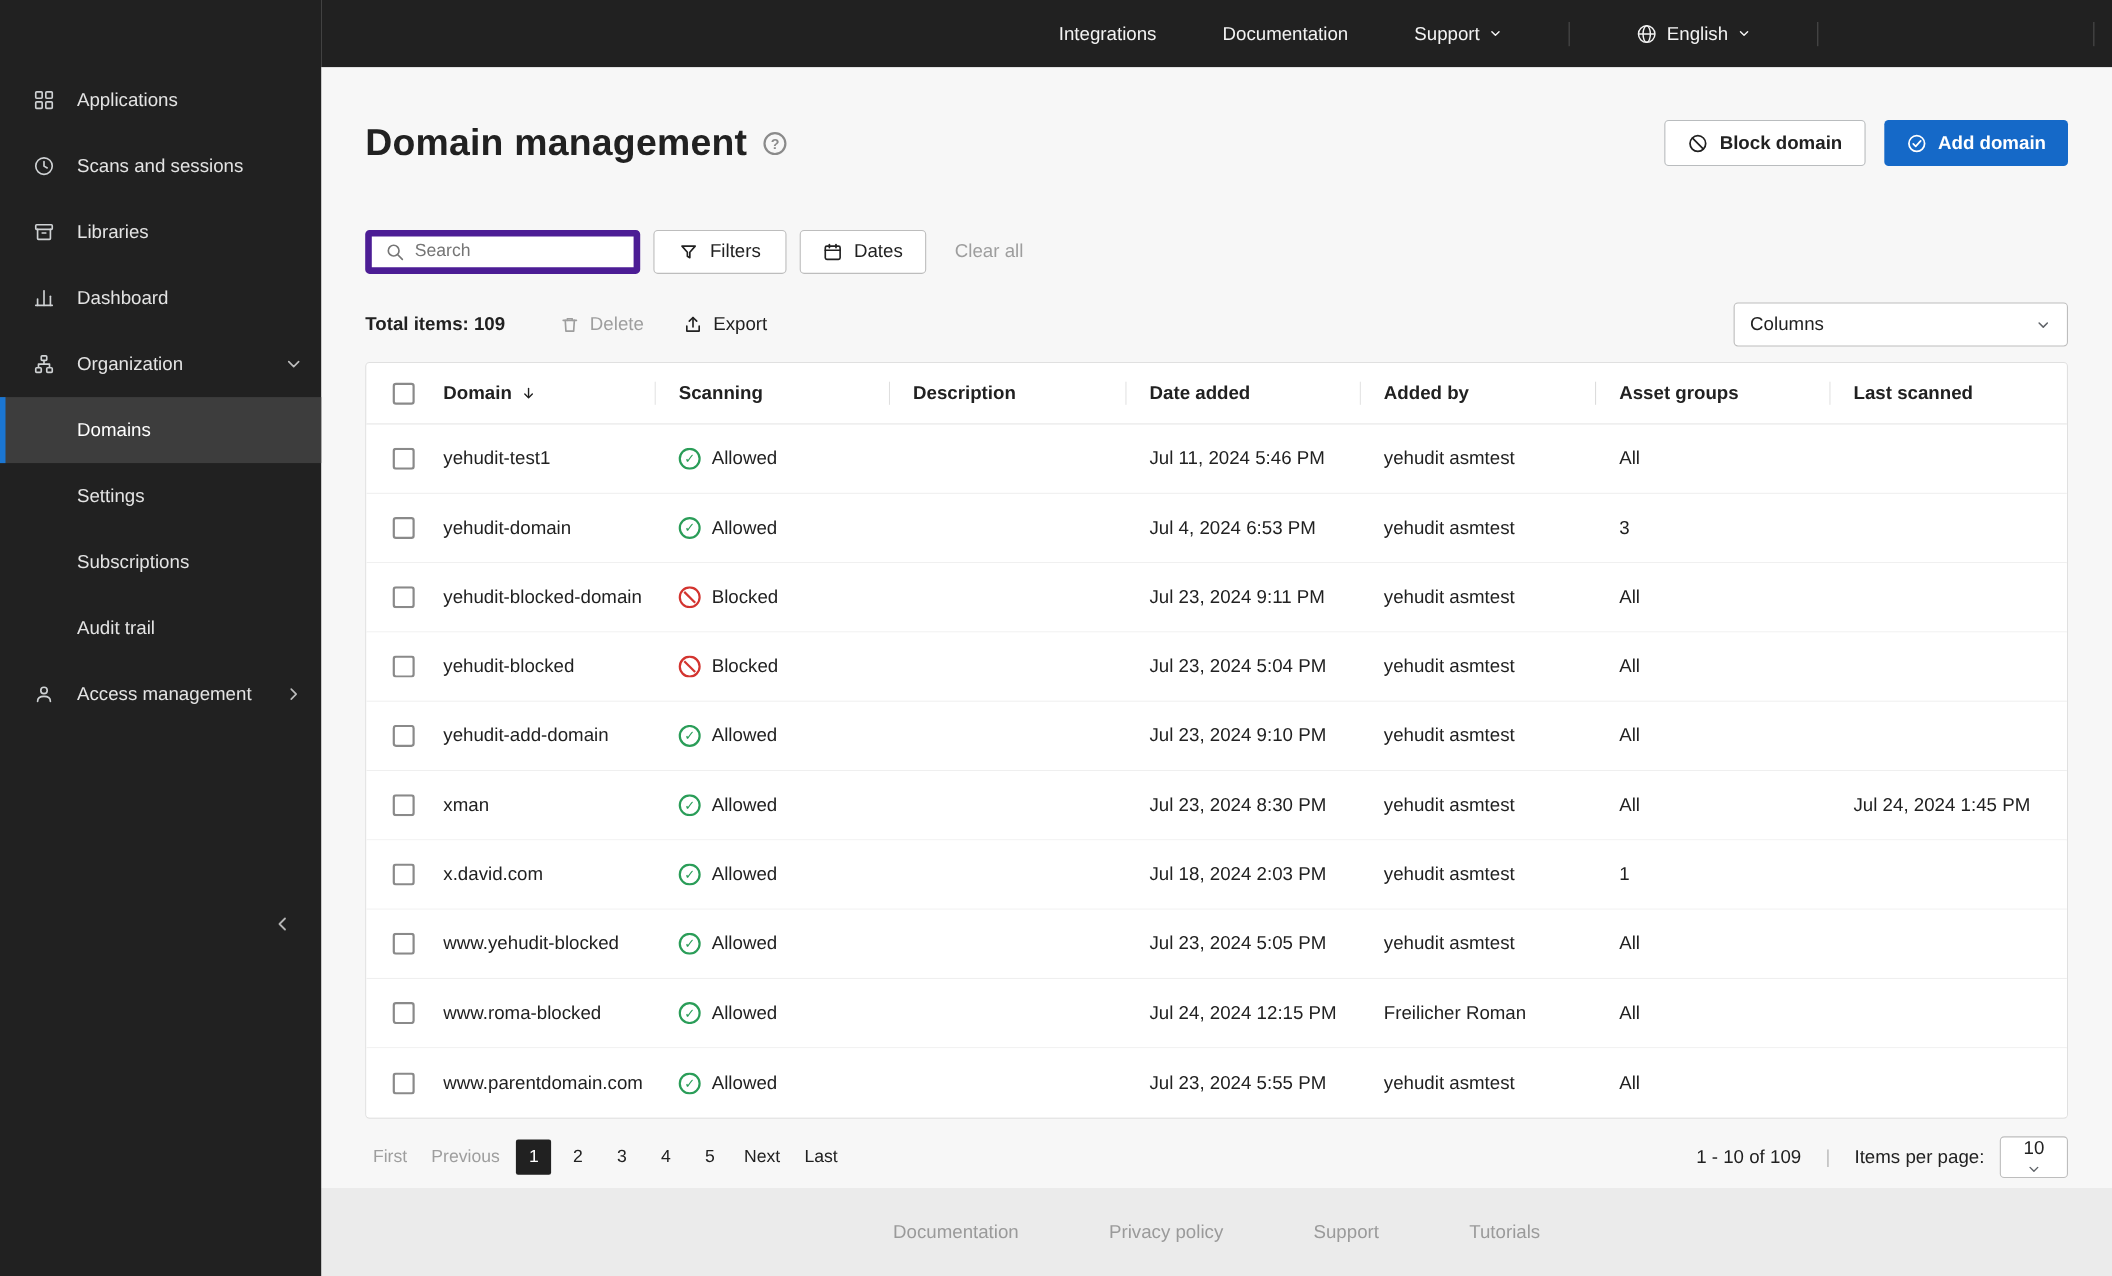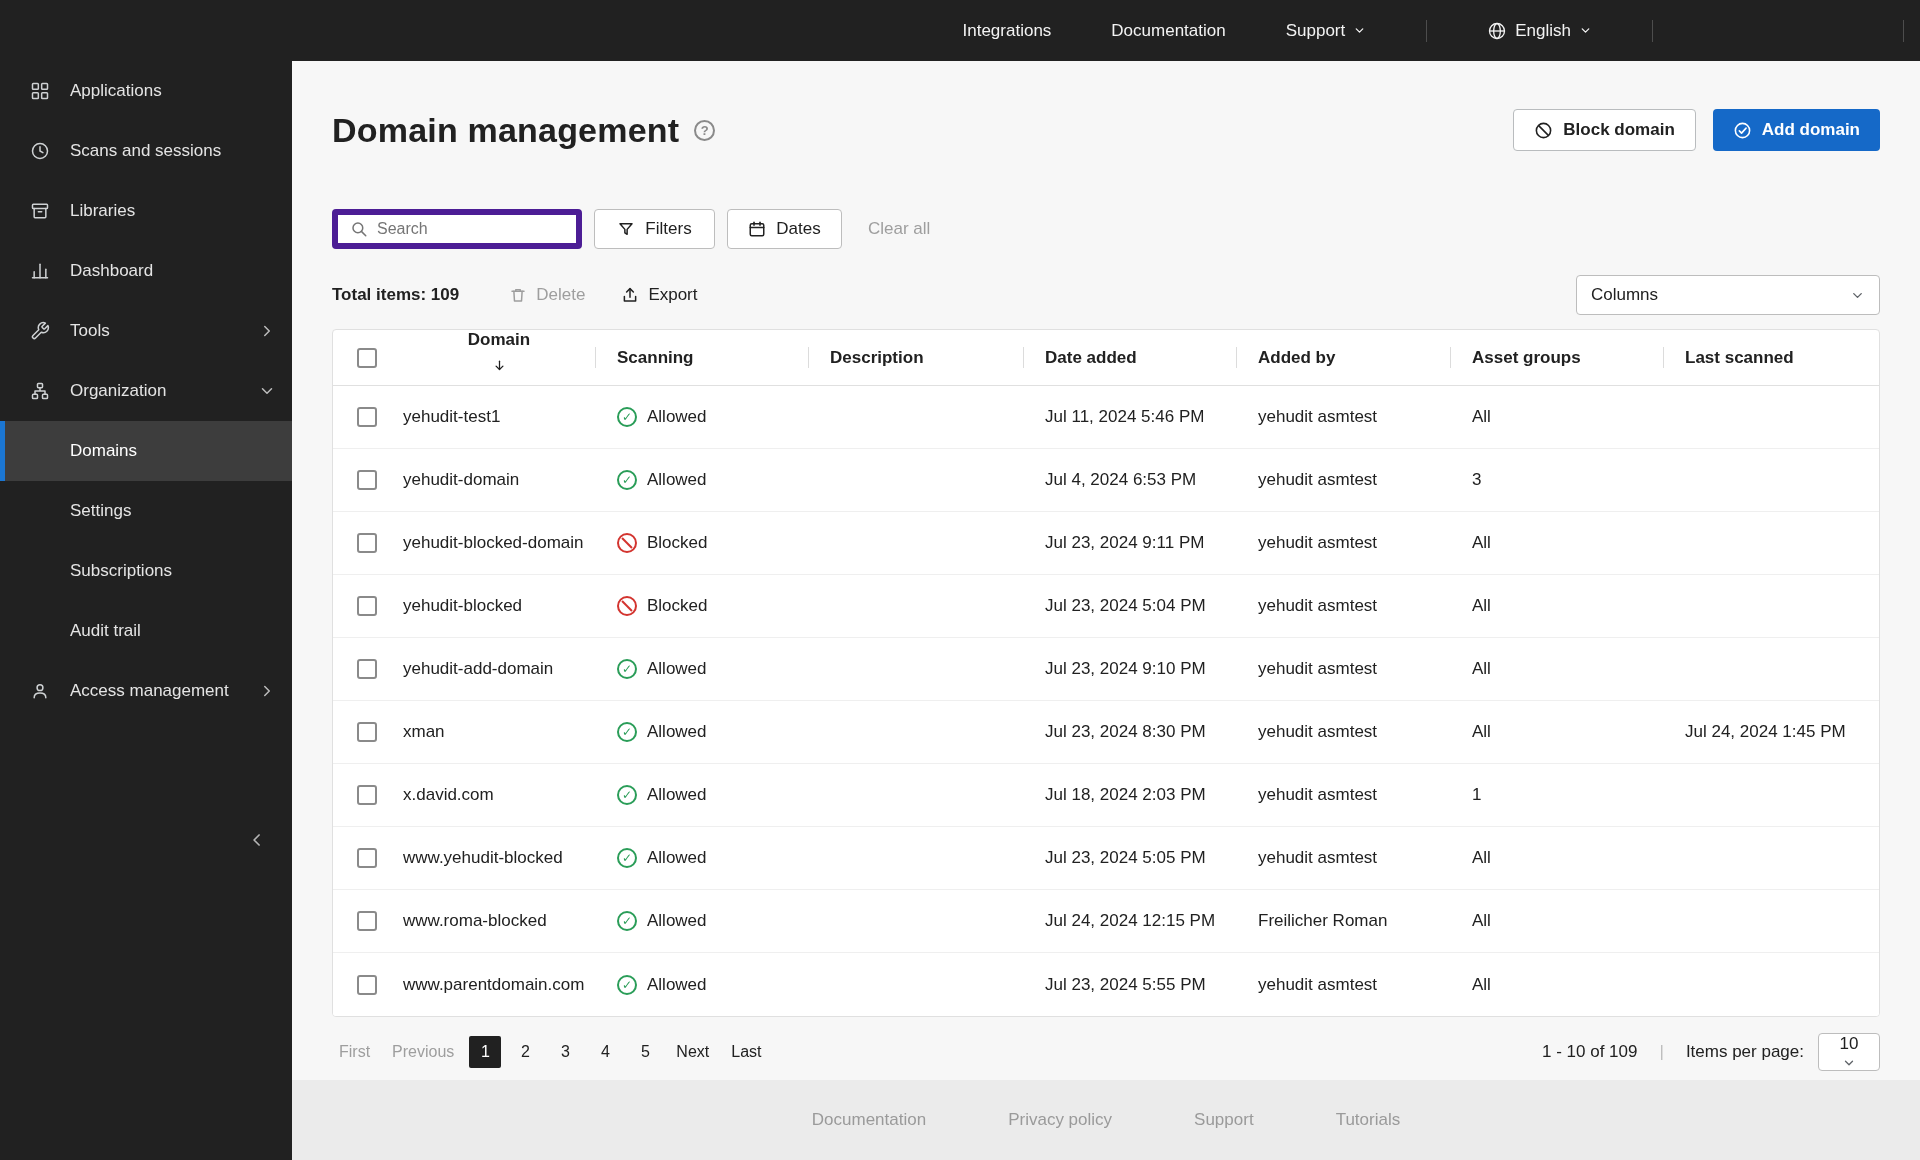--- a/index.html
+++ b/index.html
@@ -135,19 +135,6 @@
         </svg>
     </span>
     <span>Dashboard</span>
-  </div>
-  <div class="side-item">
-    <span class="s-icon">
-      <svg width="20" height="20" viewBox="0 0 24 24" fill="none" stroke="currentColor" stroke-width="1.8" stroke-linecap="round" stroke-linejoin="round">
-          <path d="M14.7 6.3a1 1 0 0 0 0 1.4l1.6 1.6a1 1 0 0 0 1.4 0l3.77-3.77a6 6 0 0 1-7.94 7.94l-6.91 6.91a2.12 2.12 0 0 1-3-3l6.91-6.91a6 6 0 0 1 7.94-7.94l-3.76 3.76z"></path>
-        </svg>
-    </span>
-    <span>Tools</span>
-    <span class="side-chevron">
-      <svg width="18" height="18" viewBox="0 0 24 24" fill="none" stroke="currentColor" stroke-width="2" stroke-linecap="round" stroke-linejoin="round">
-          <polyline points="9 6 15 12 9 18"></polyline>
-        </svg>
-    </span>
   </div>
   <div class="side-item">
     <span class="s-icon">

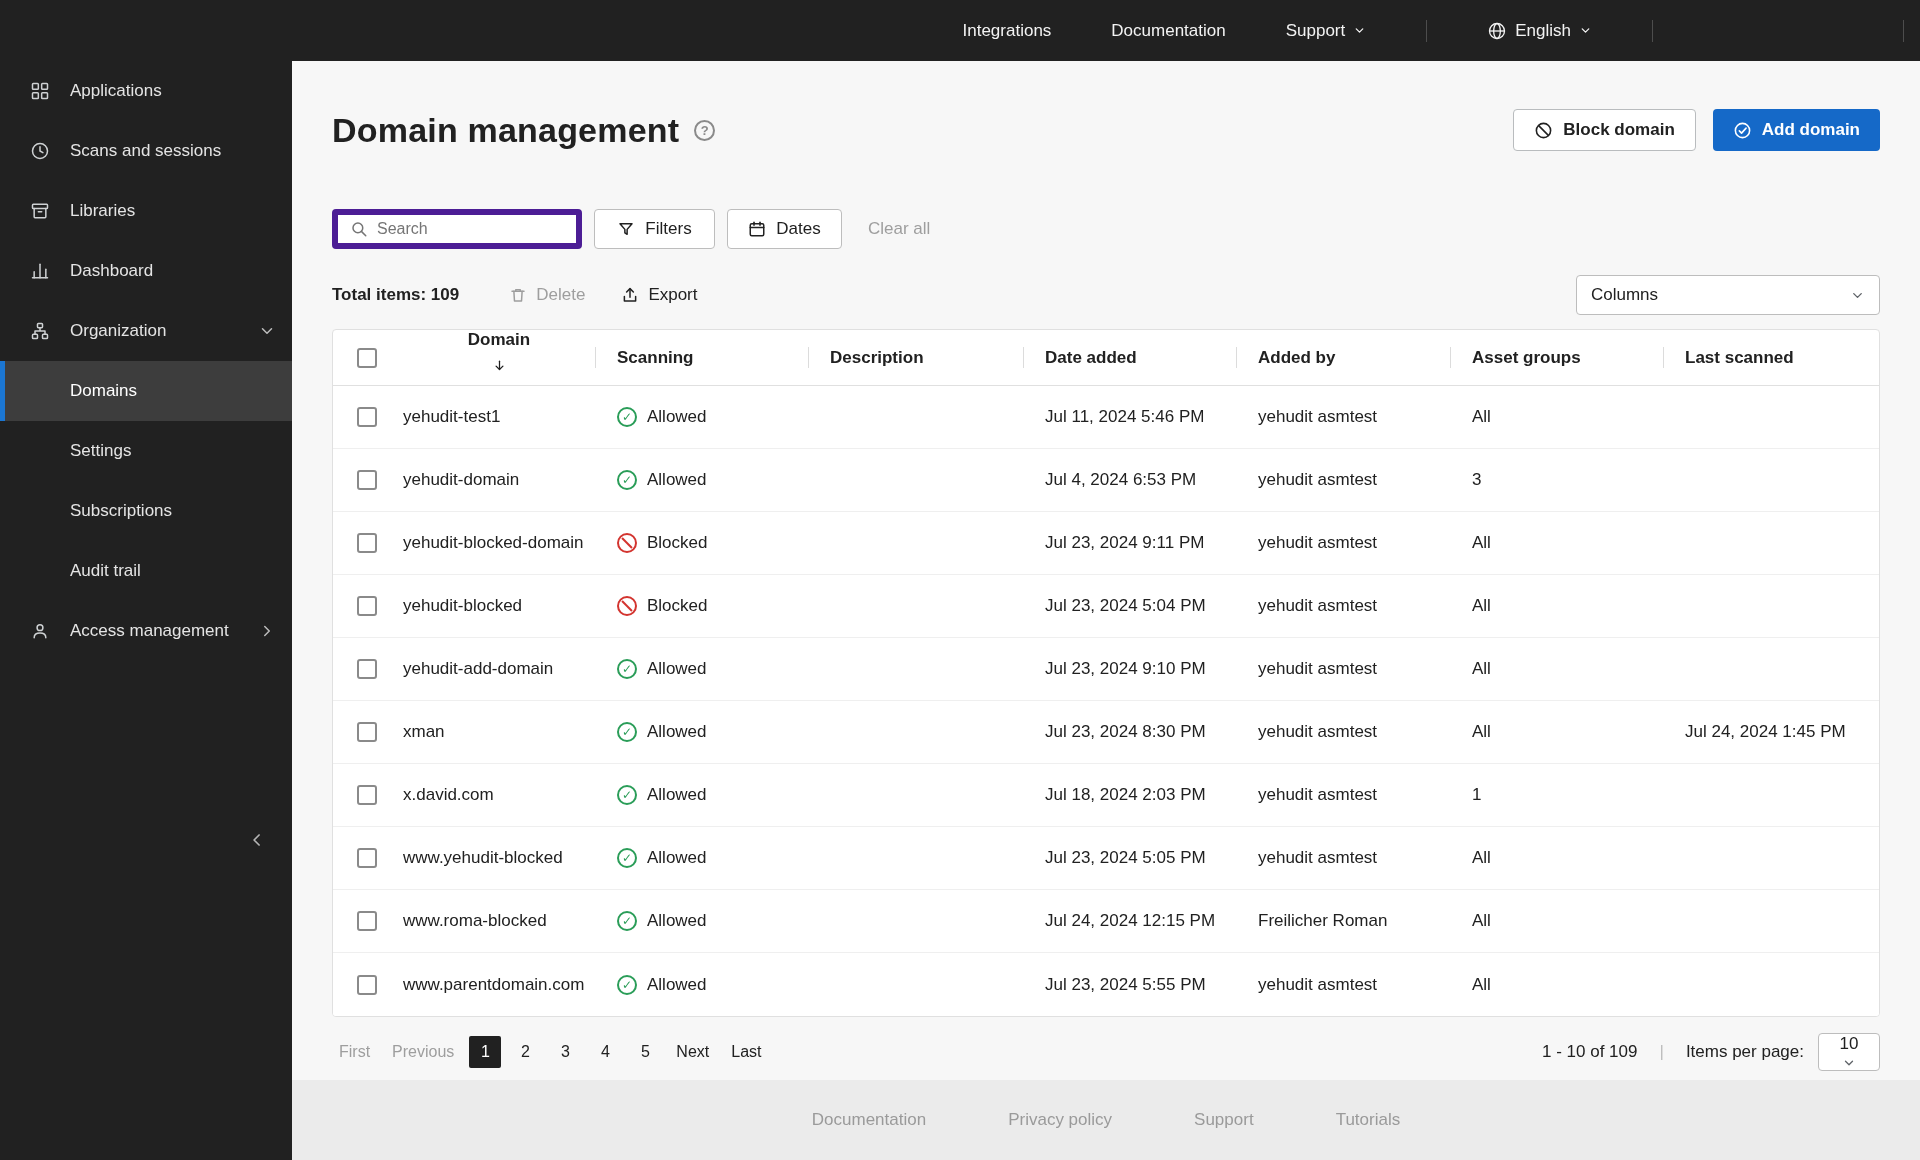--- a/index.html
+++ b/index.html
@@ -65,7 +65,7 @@
   .th { position:relative; height:100%; display:flex; align-items:center; gap:8px; }
   .th-div::before { content:""; position:absolute; left:0; top:17px; bottom:17px; width:1px; background:#dcdcdc; }
   .col-check { padding-left:24px; display:flex; align-items:center; }
-  .col-domain { padding-left:14px;flex-direction:column; }
+  .col-domain { padding-left:14px; }
   .col-scan { display:flex; align-items:center; }
   .cb { appearance:none; -webkit-appearance:none; width:20px; height:20px; border:2px solid #8a8a8a; border-radius:3px; background:#fff; cursor:pointer; }
   .sort-icon { color:#212121; }

